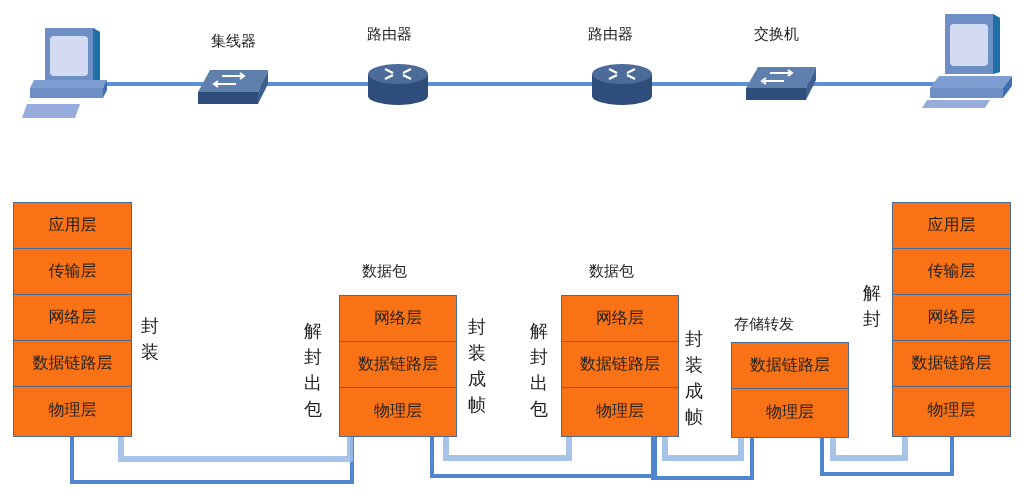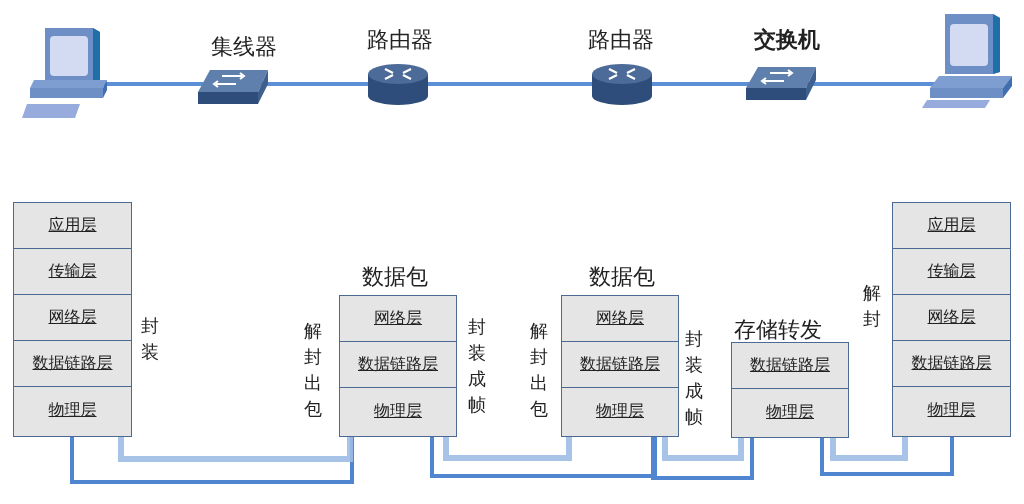--- a/index.html
+++ b/index.html
@@ -6,7 +6,7 @@
   body { width:1024px; height:504px; position:relative; overflow:hidden;
          font-family:"DejaVu Sans", sans-serif; color:#222; }
   #stage { position:absolute; left:0; top:0; width:1024px; height:504px; }
-  .lbl { position:absolute; font-size:22px; color:#222; white-space:nowrap; }
+  .lbl { position:absolute; font-size:15px; color:#222; white-space:nowrap; }
   .vlbl { position:absolute; font-size:18px; color:#222; width:20px; line-height:26px; text-align:center; }
   .stack { position:absolute; border:1.5px solid #4a6a94; background:#e5e5e5; box-sizing:border-box;text-decoration:underline; }
   .layer { height:46px; border-bottom:1.2px solid #4a6a94; box-sizing:border-box;

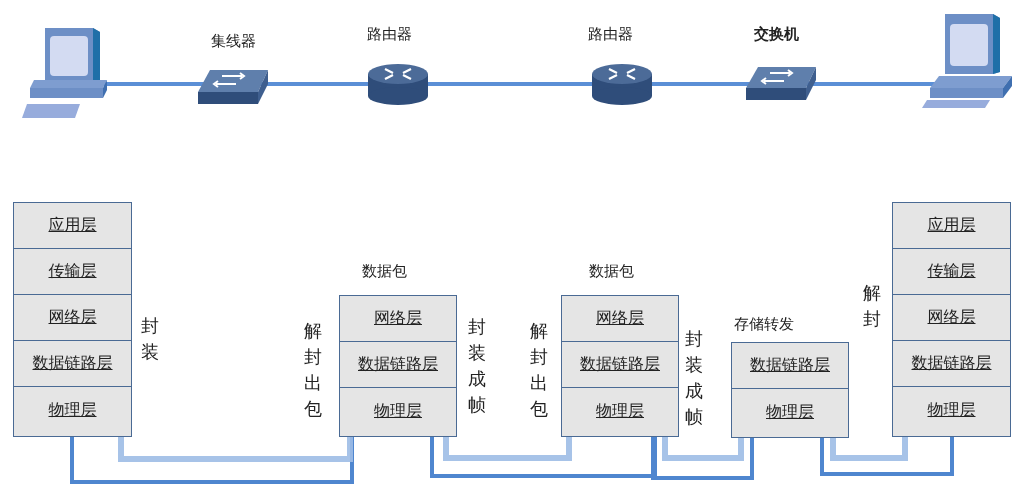--- a/index.html
+++ b/index.html
@@ -86,7 +86,7 @@
   <div class="lbl" style="left:211px;top:32px;">集线器</div>
   <div class="lbl" style="left:367px;top:25px;">路由器</div>
   <div class="lbl" style="left:588px;top:25px;">路由器</div>
-  <div class="lbl" style="left:754px;top:25px;font-weight:bold;">交换机</div>
+  <div class="lbl" style="left:754px;top:25px;">交换机</div>
 
   <div class="stack" style="left:13px;top:202px;width:119px;height:235px;">
     <div class="layer">应用层</div>

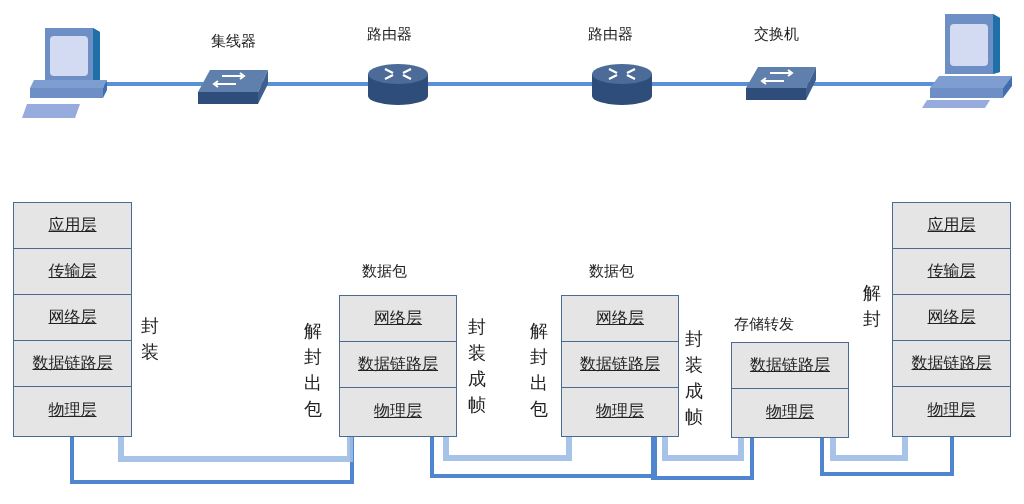--- a/index.html
+++ b/index.html
@@ -8,7 +8,7 @@
   #stage { position:absolute; left:0; top:0; width:1024px; height:504px; }
   .lbl { position:absolute; font-size:15px; color:#222; white-space:nowrap; }
   .vlbl { position:absolute; font-size:18px; color:#222; width:20px; line-height:26px; text-align:center; }
-  .stack { position:absolute; border:1.5px solid #4a6a94; background:#e5e5e5; box-sizing:border-box;text-decoration:underline; }
+  .stack { position:absolute; border:1.5px solid #4a6a94; background:#f97316; box-sizing:border-box; }
   .layer { height:46px; border-bottom:1.2px solid #4a6a94; box-sizing:border-box;
            display:flex; align-items:center; justify-content:center; font-size:16px; color:#222; white-space:nowrap; }
   .layer:last-child { border-bottom:none; }

